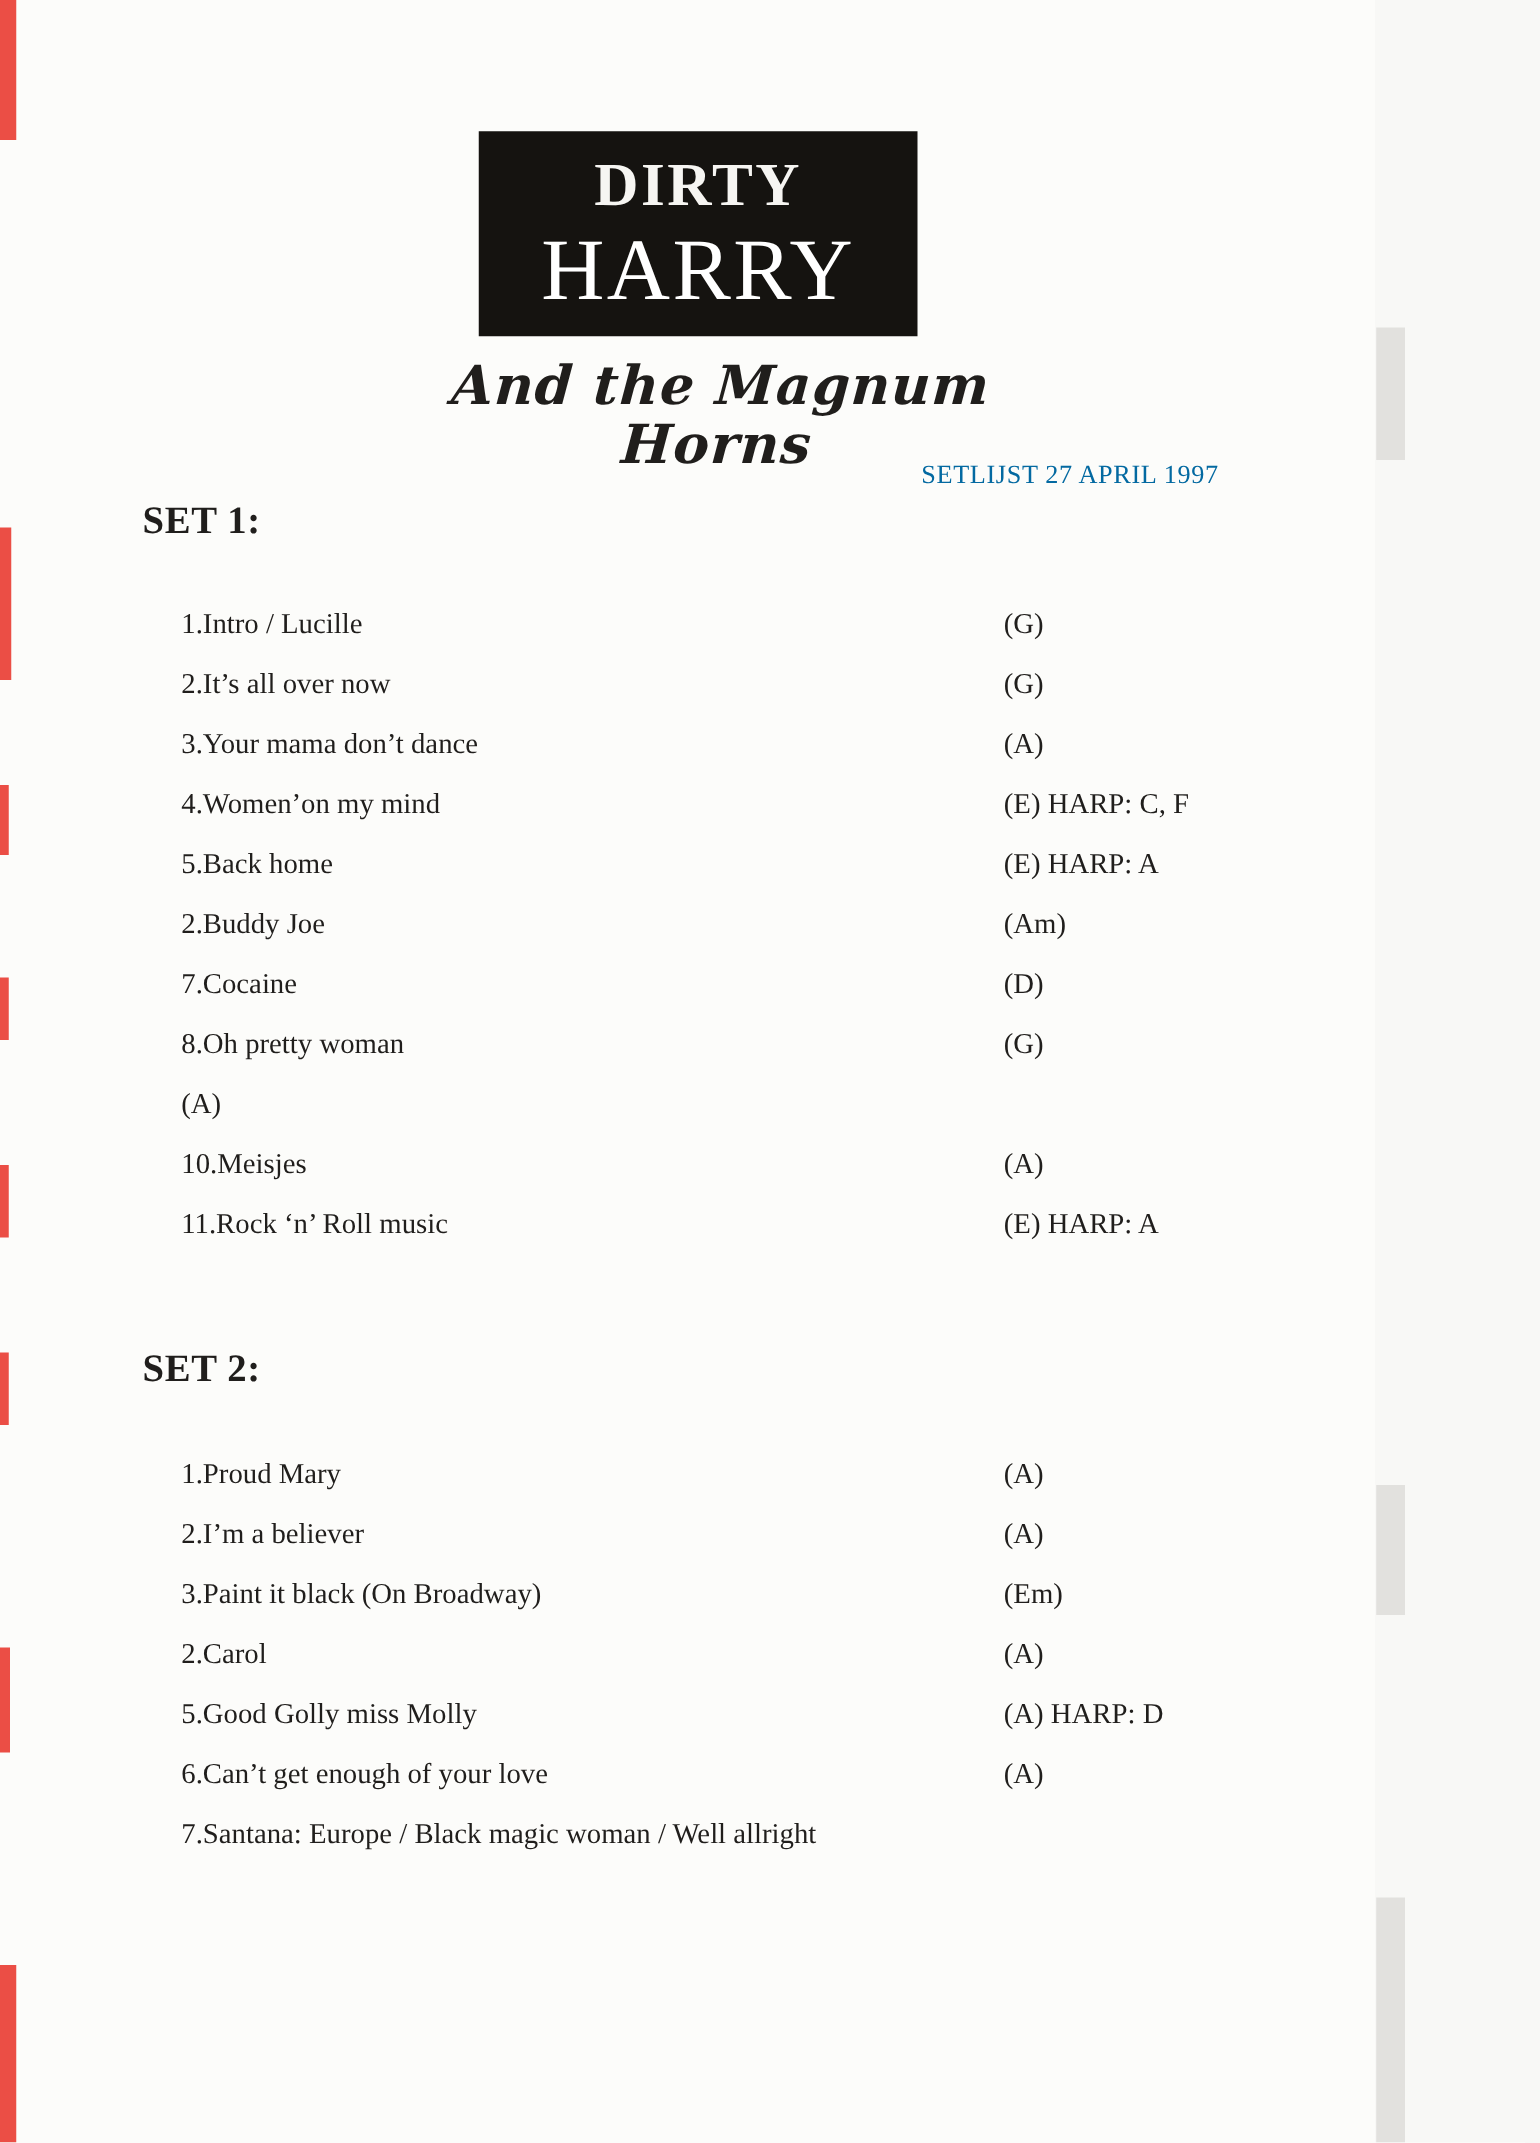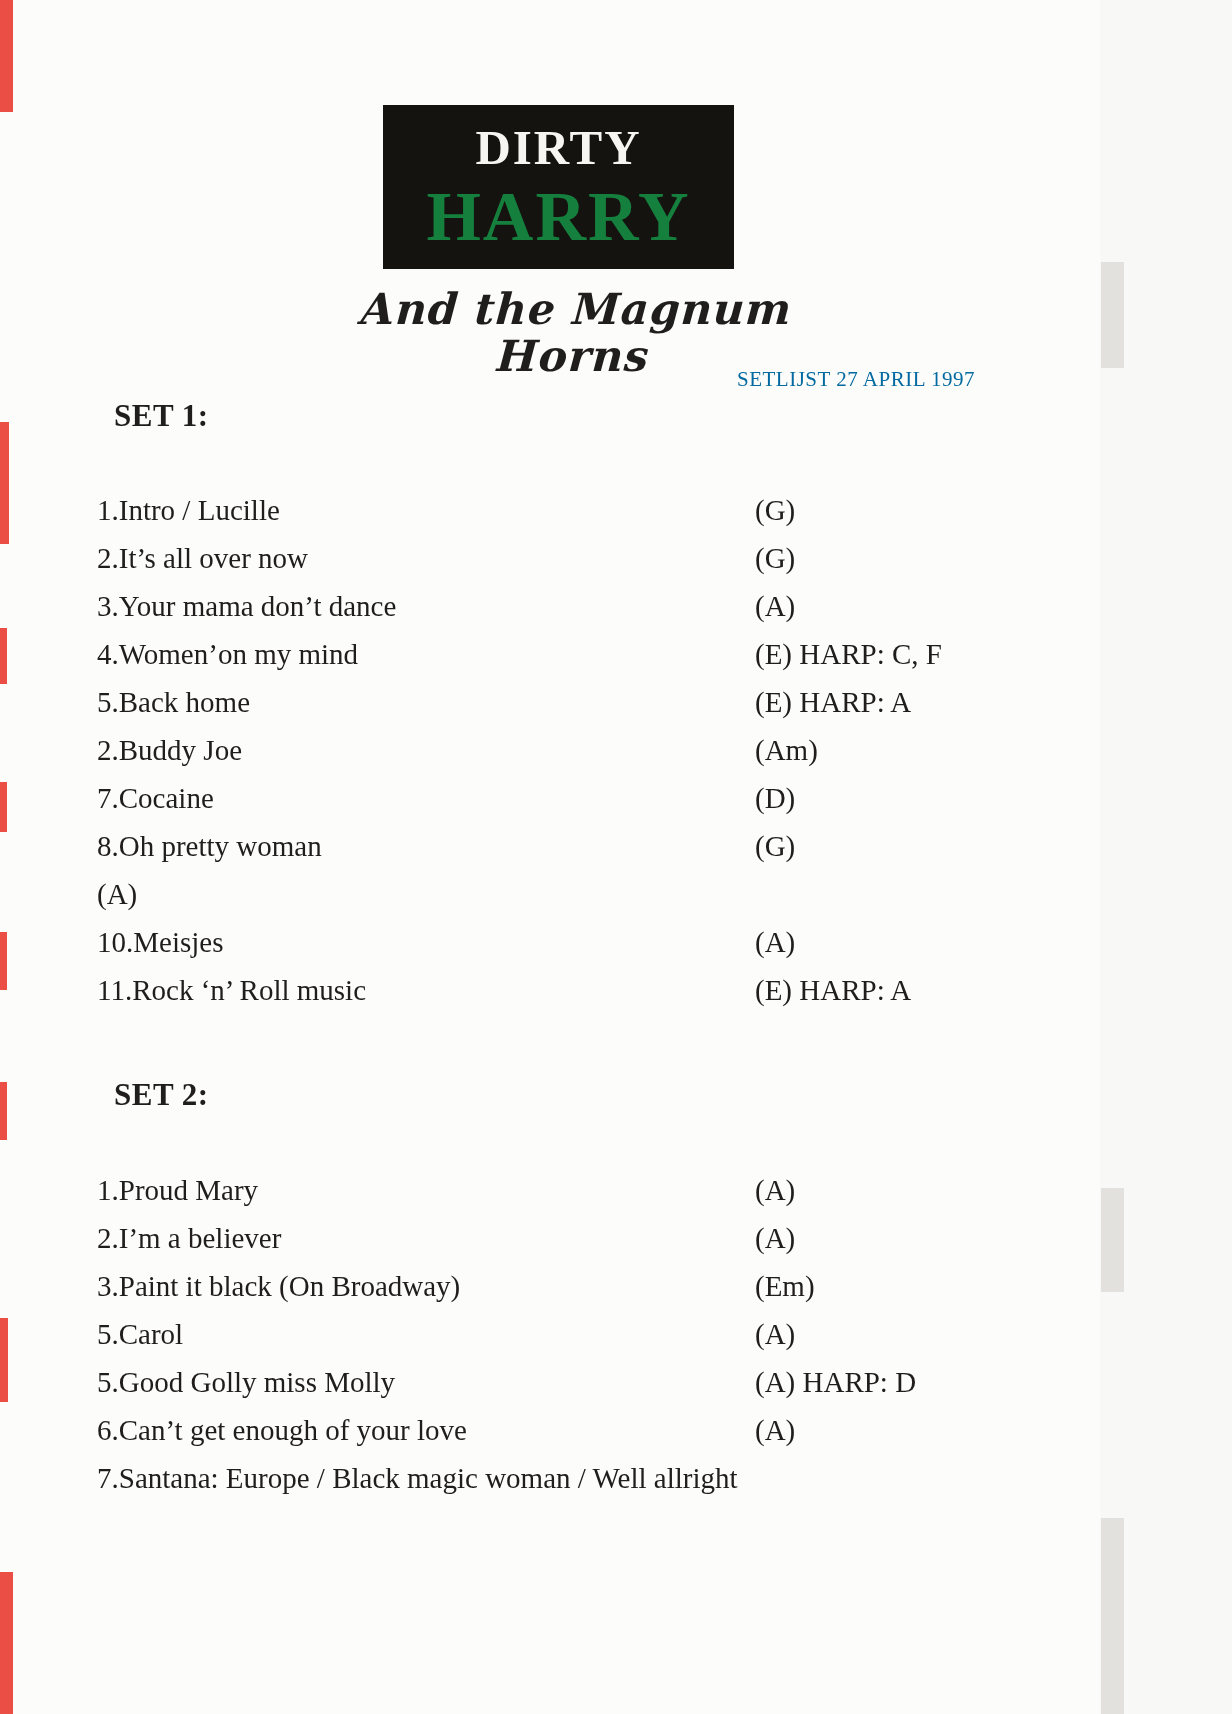--- a/index.html
+++ b/index.html
@@ -39,7 +39,7 @@
     letter-spacing: 2px;
   }
   .logo-line2 {
-    color: #15803d; font-weight: bold; font-size: 70px; line-height: 1;
+    color: #ffffff; font-weight: normal; font-size: 70px; line-height: 1;
     letter-spacing: 2px;
   }
   .tagline {

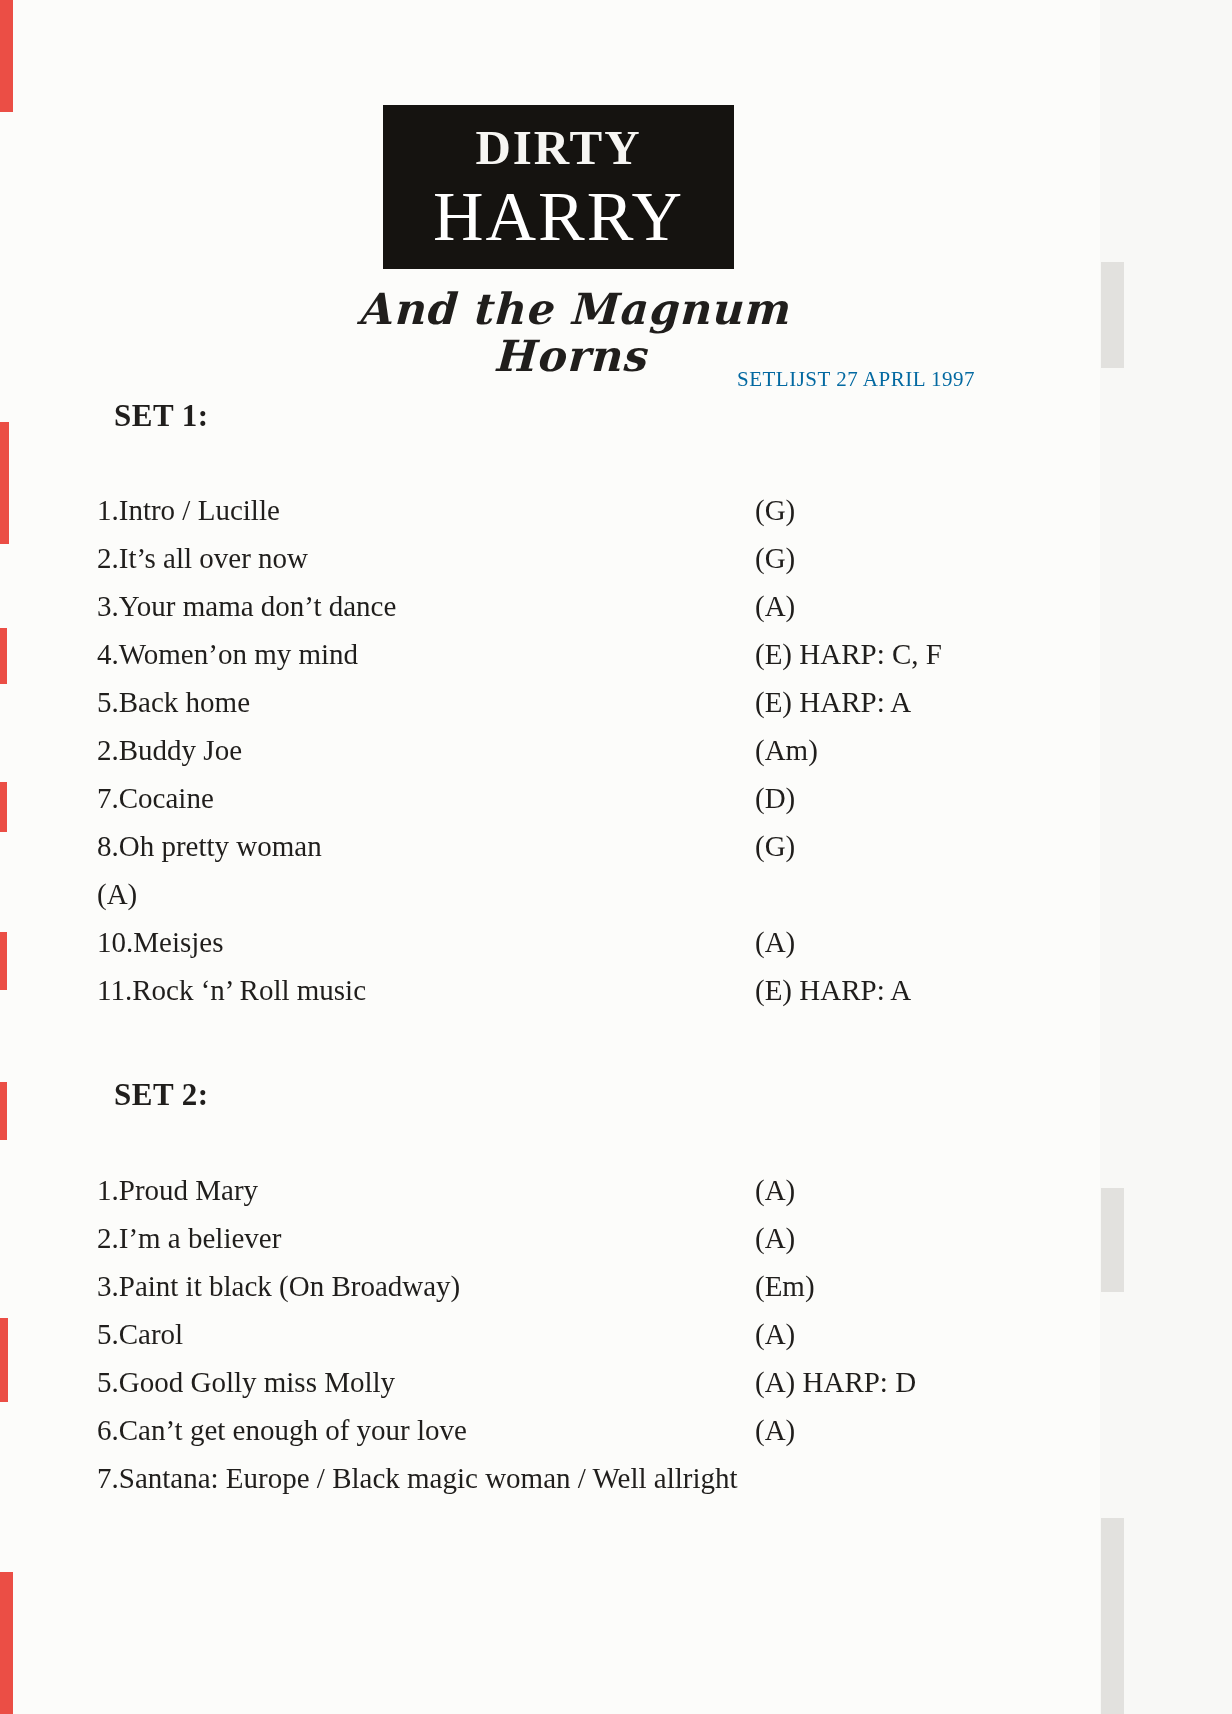--- a/index.html
+++ b/index.html
@@ -66,8 +66,8 @@
   #set-1 .song-list { position: absolute; top: 87px; left: 0; }
 
   .song-row {
-    display: flex; height: 48px; align-items: center;
-    font-size: 29px; white-space: nowrap;
+    display: flex; height: 48px; 
+    font-size: 23px; white-space: nowrap; margin-left: 48px;
   }
   .song-title { width: 658px; flex: none; }
   .song-key { flex: none; }

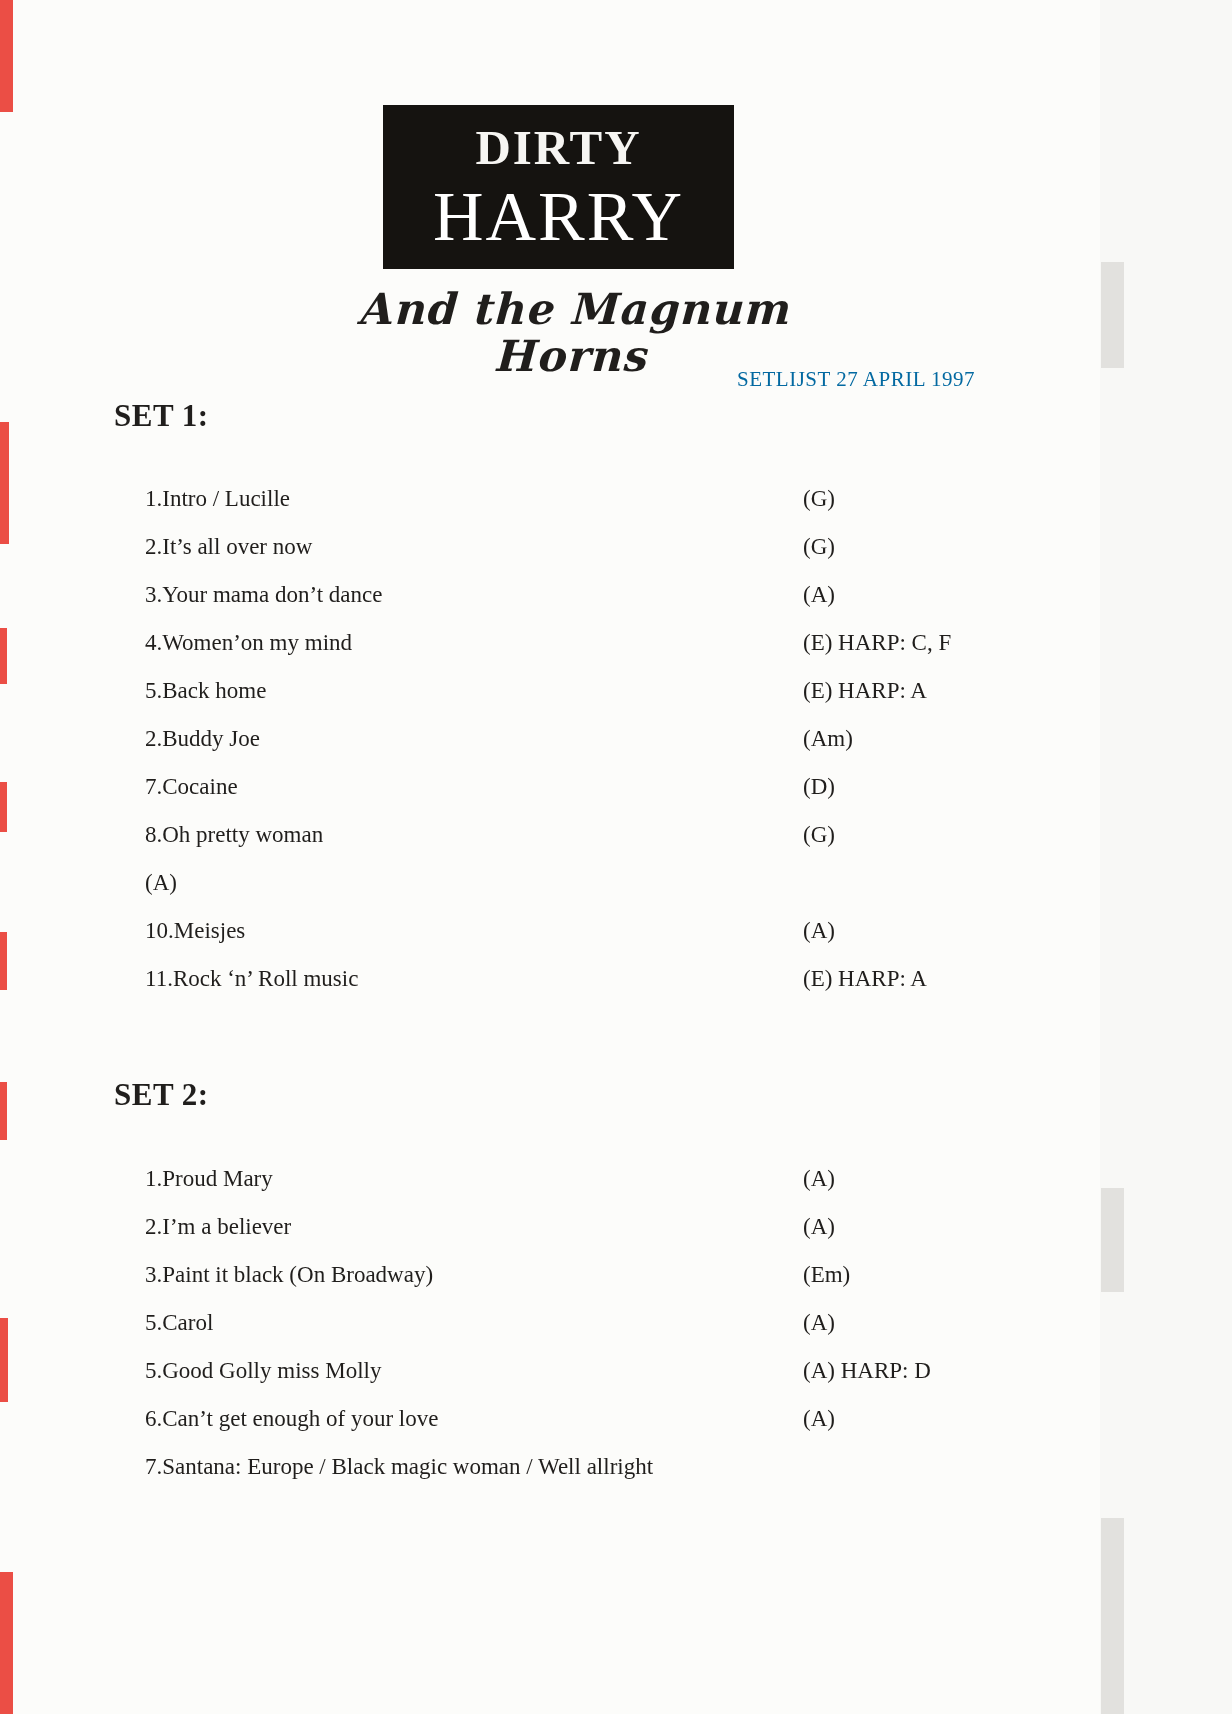--- a/index.html
+++ b/index.html
@@ -165,7 +165,7 @@
           <div class="song-key">(Em)</div>
         </div>
         <div class="song-row">
-          <div class="song-title">5.Carol</div>
+          <div class="song-title">2.Carol</div>
           <div class="song-key">(A)</div>
         </div>
         <div class="song-row">

